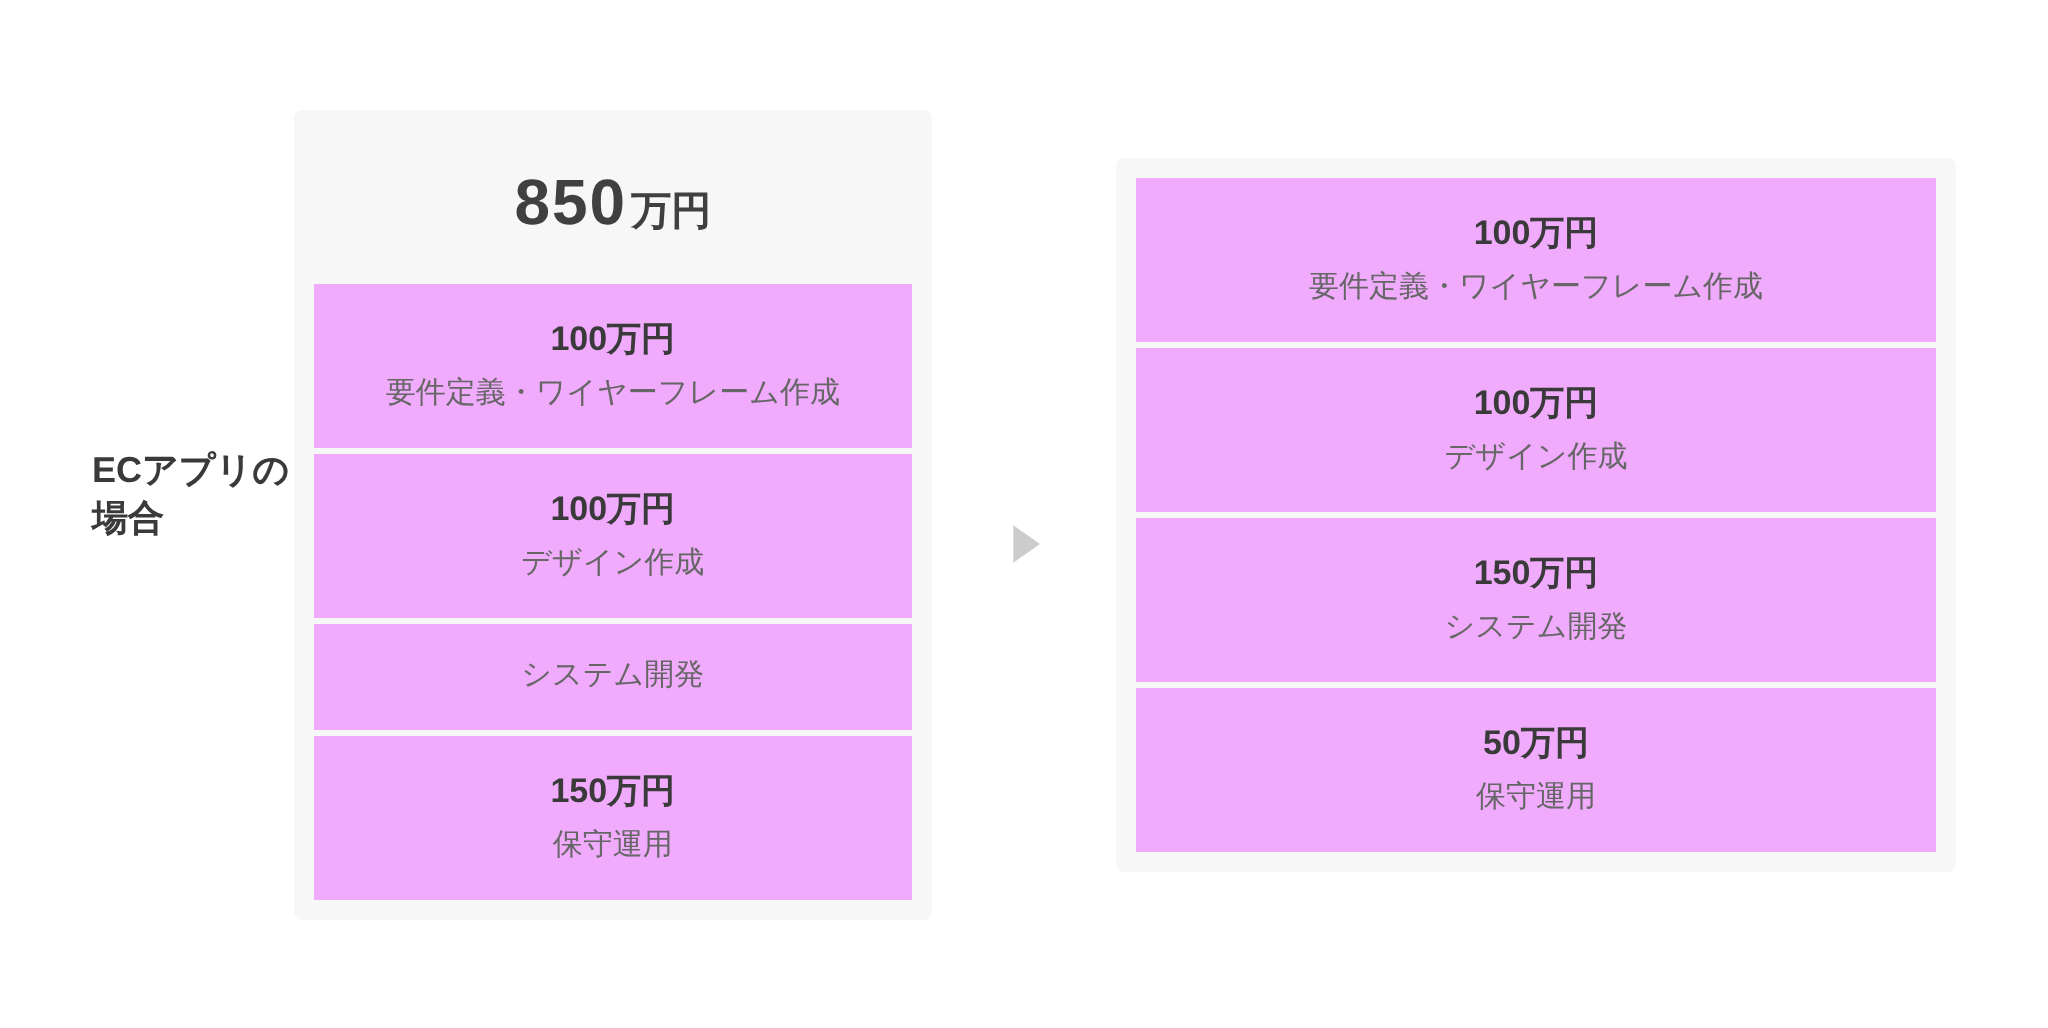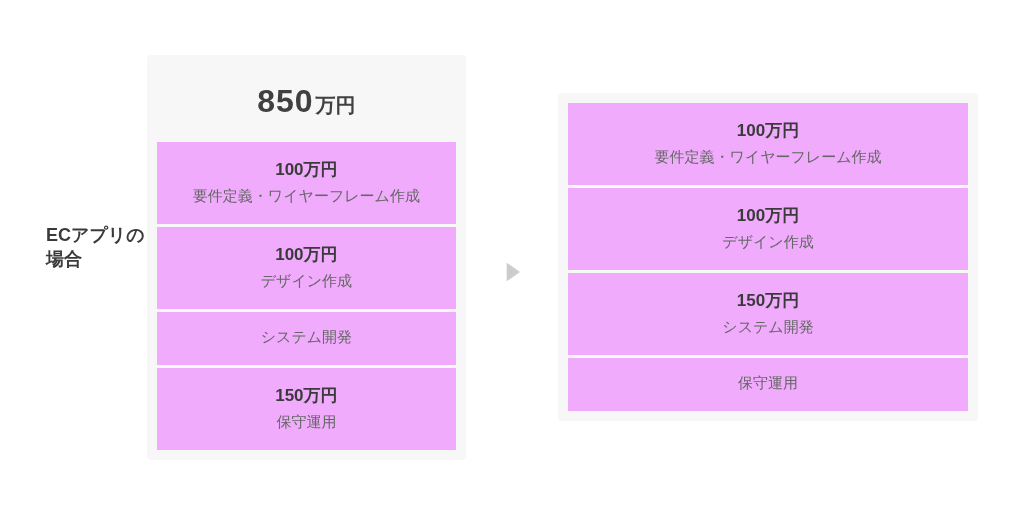--- a/index.html
+++ b/index.html
@@ -131,6 +131,7 @@
       <div class="item-label">システム開発</div>
     </div>
     <div class="item-row">
+      <div class="item-price">50万円</div>
       <div class="item-label">保守運用</div>
     </div>
   </div>

